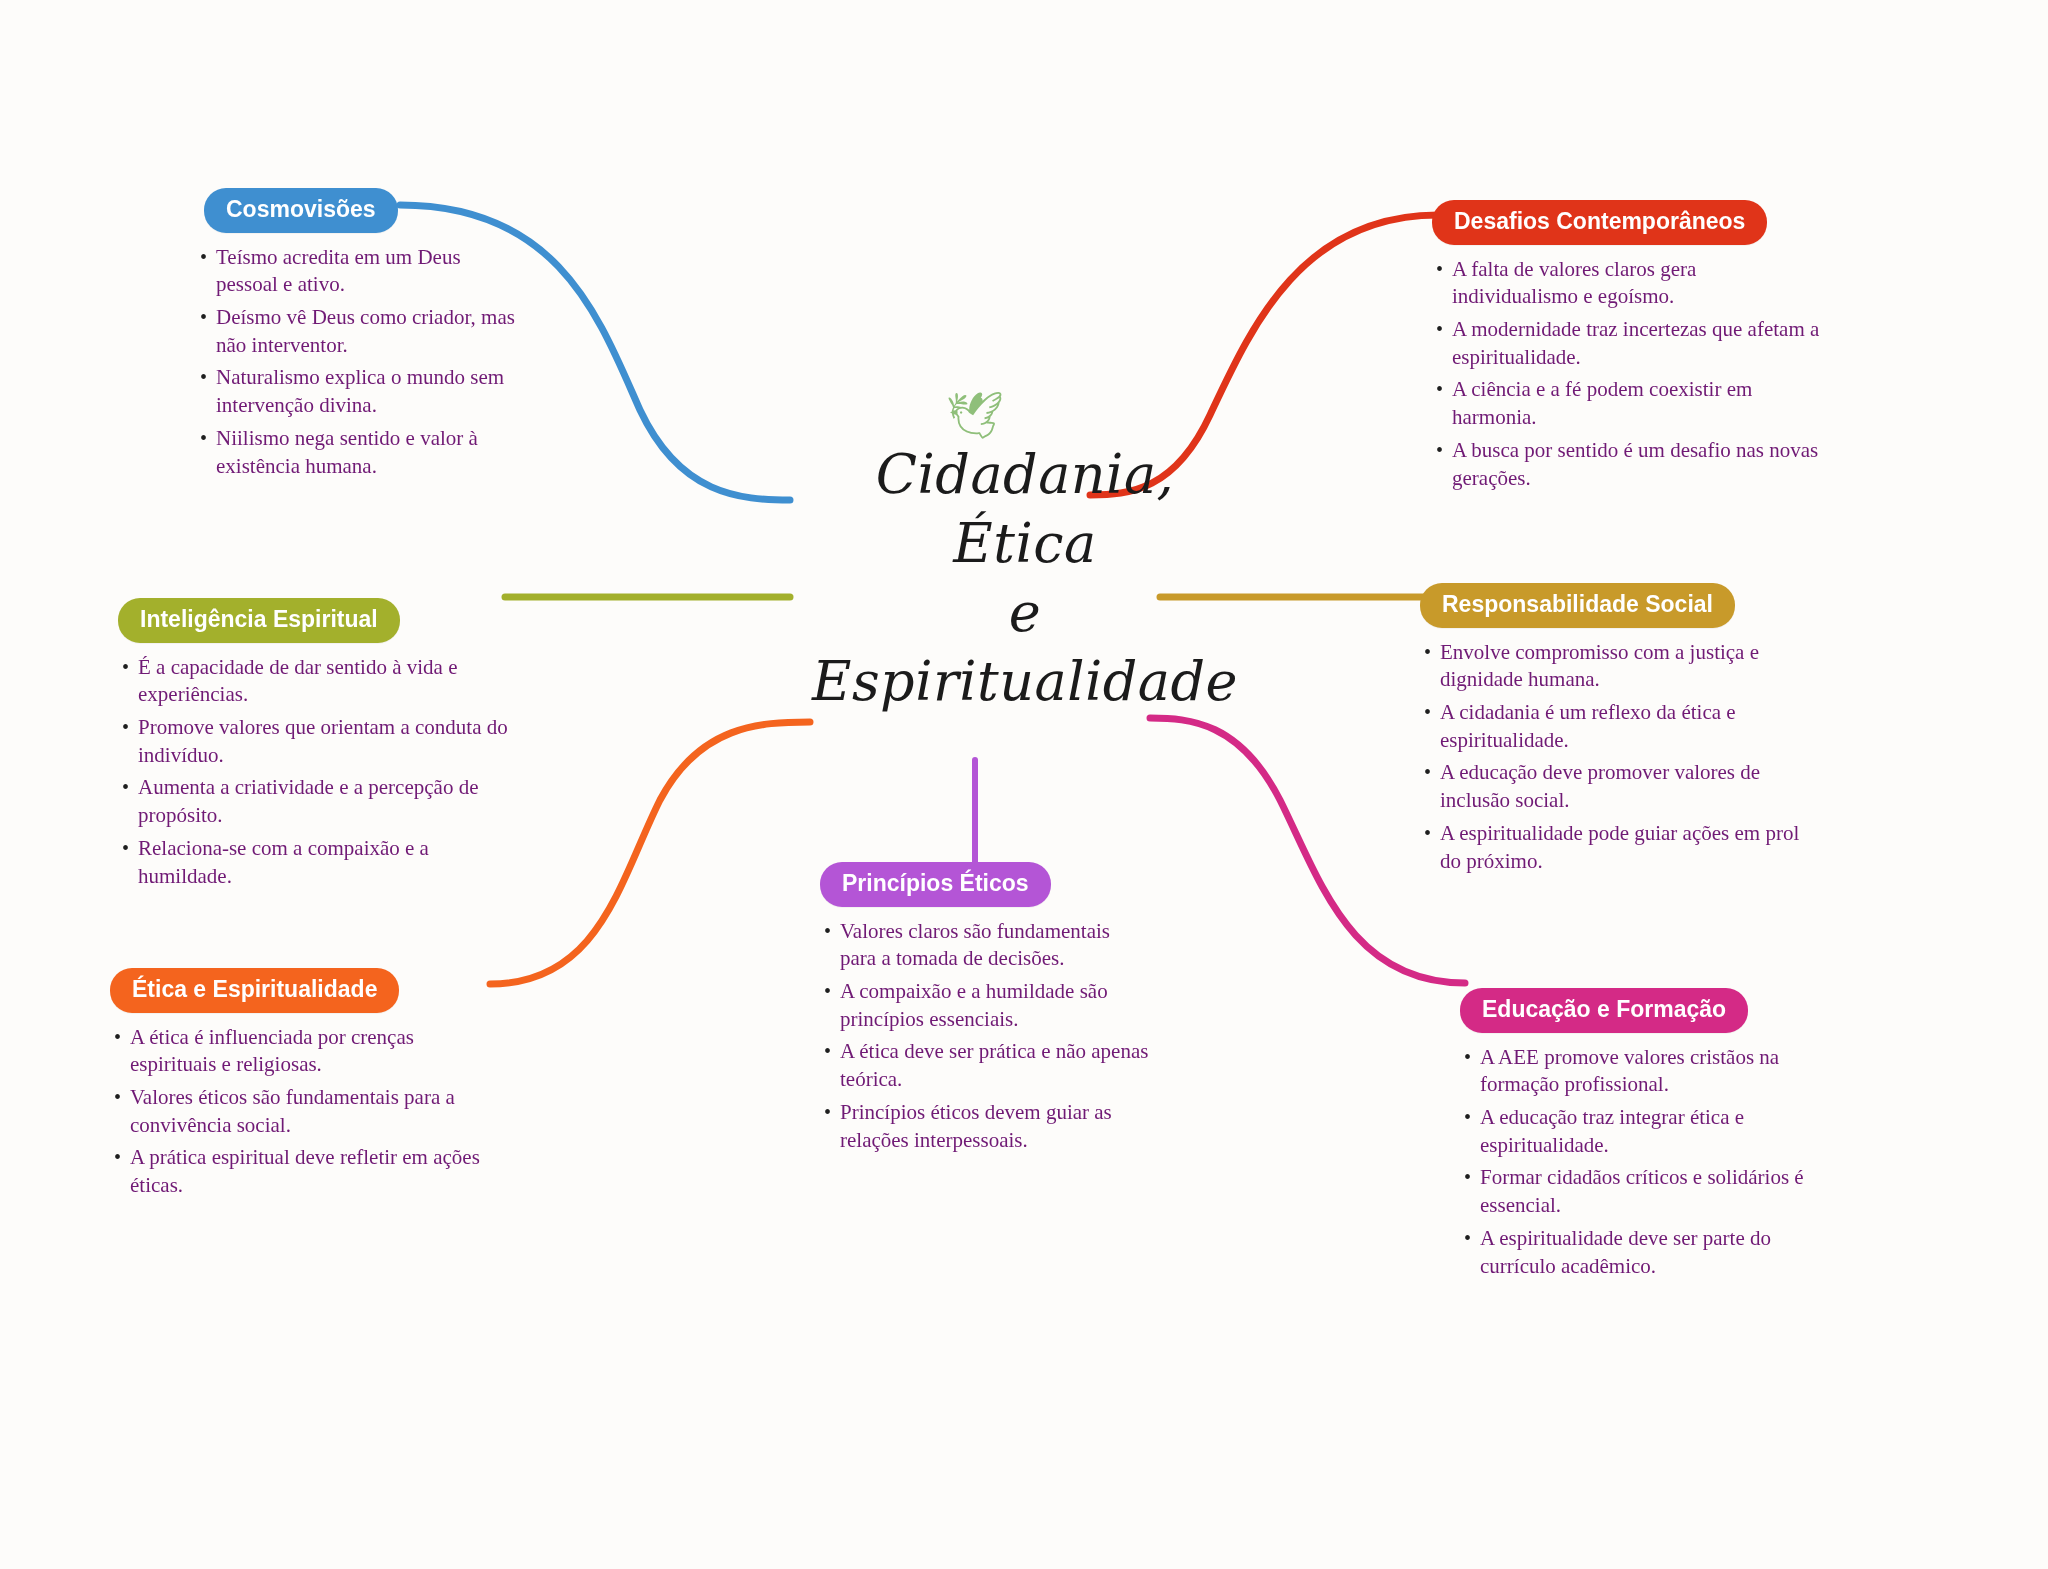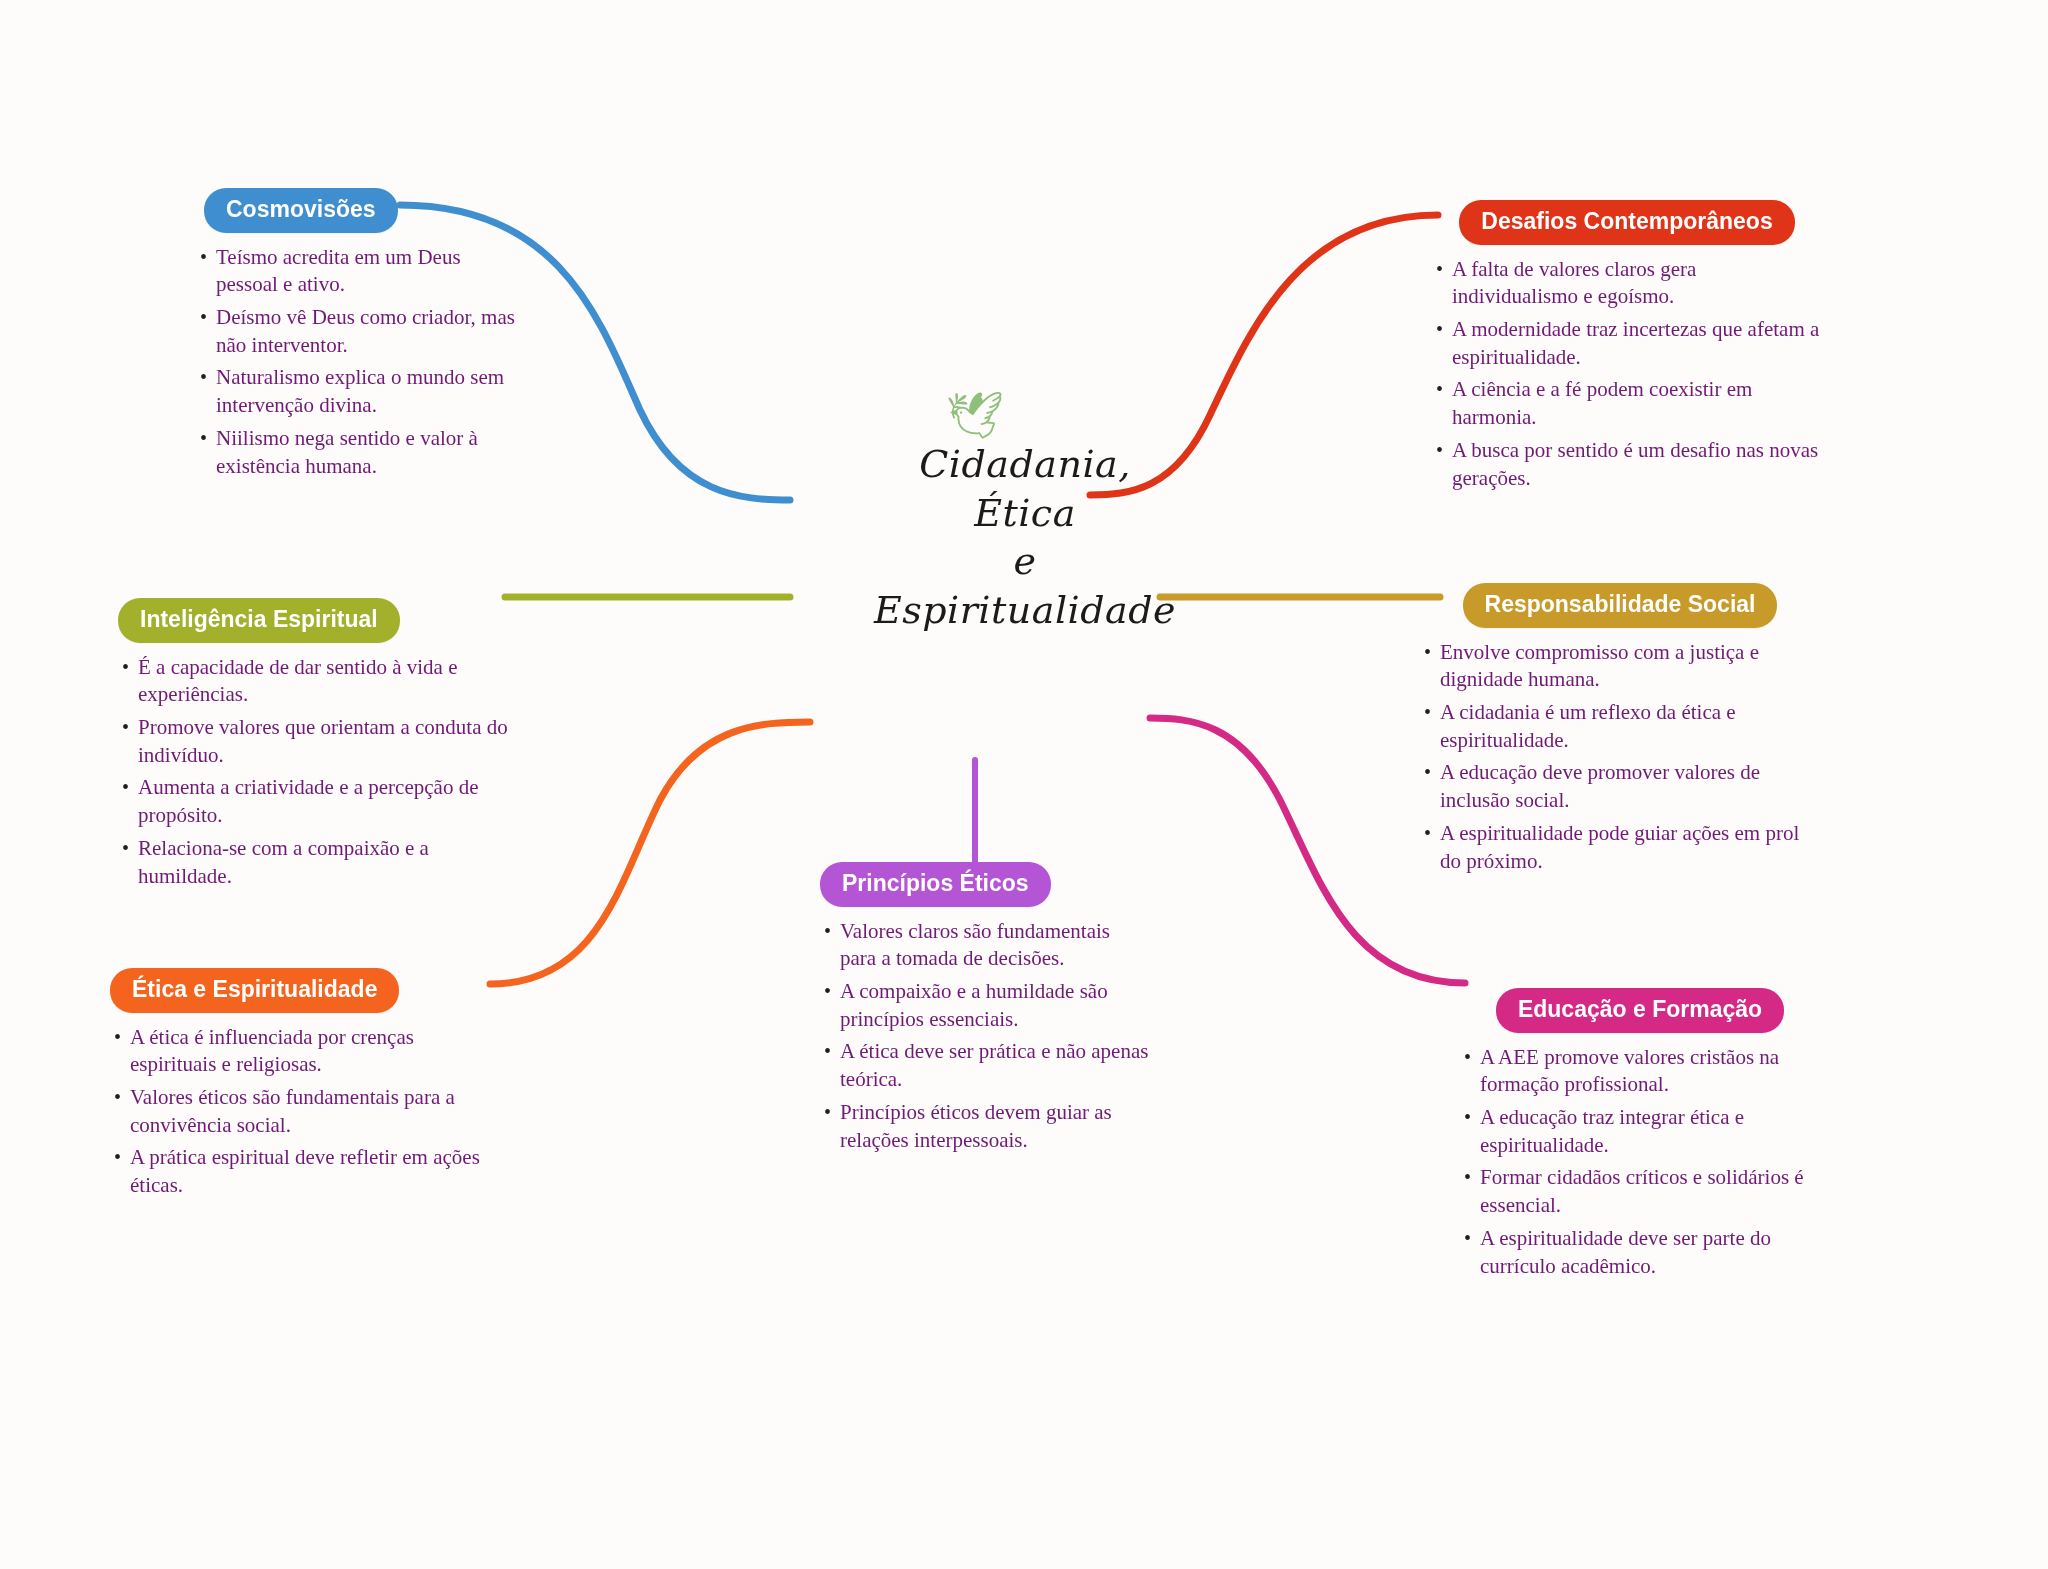--- a/index.html
+++ b/index.html
@@ -110,7 +110,7 @@
 
   #b-principios       { left: 820px;  top: 862px;  width: 330px; }
 
-  .right-pill-wrap { text-align: center; }
+  .right-pill-wrap { text-align: left; }
 </style>
 </head>
 <body>

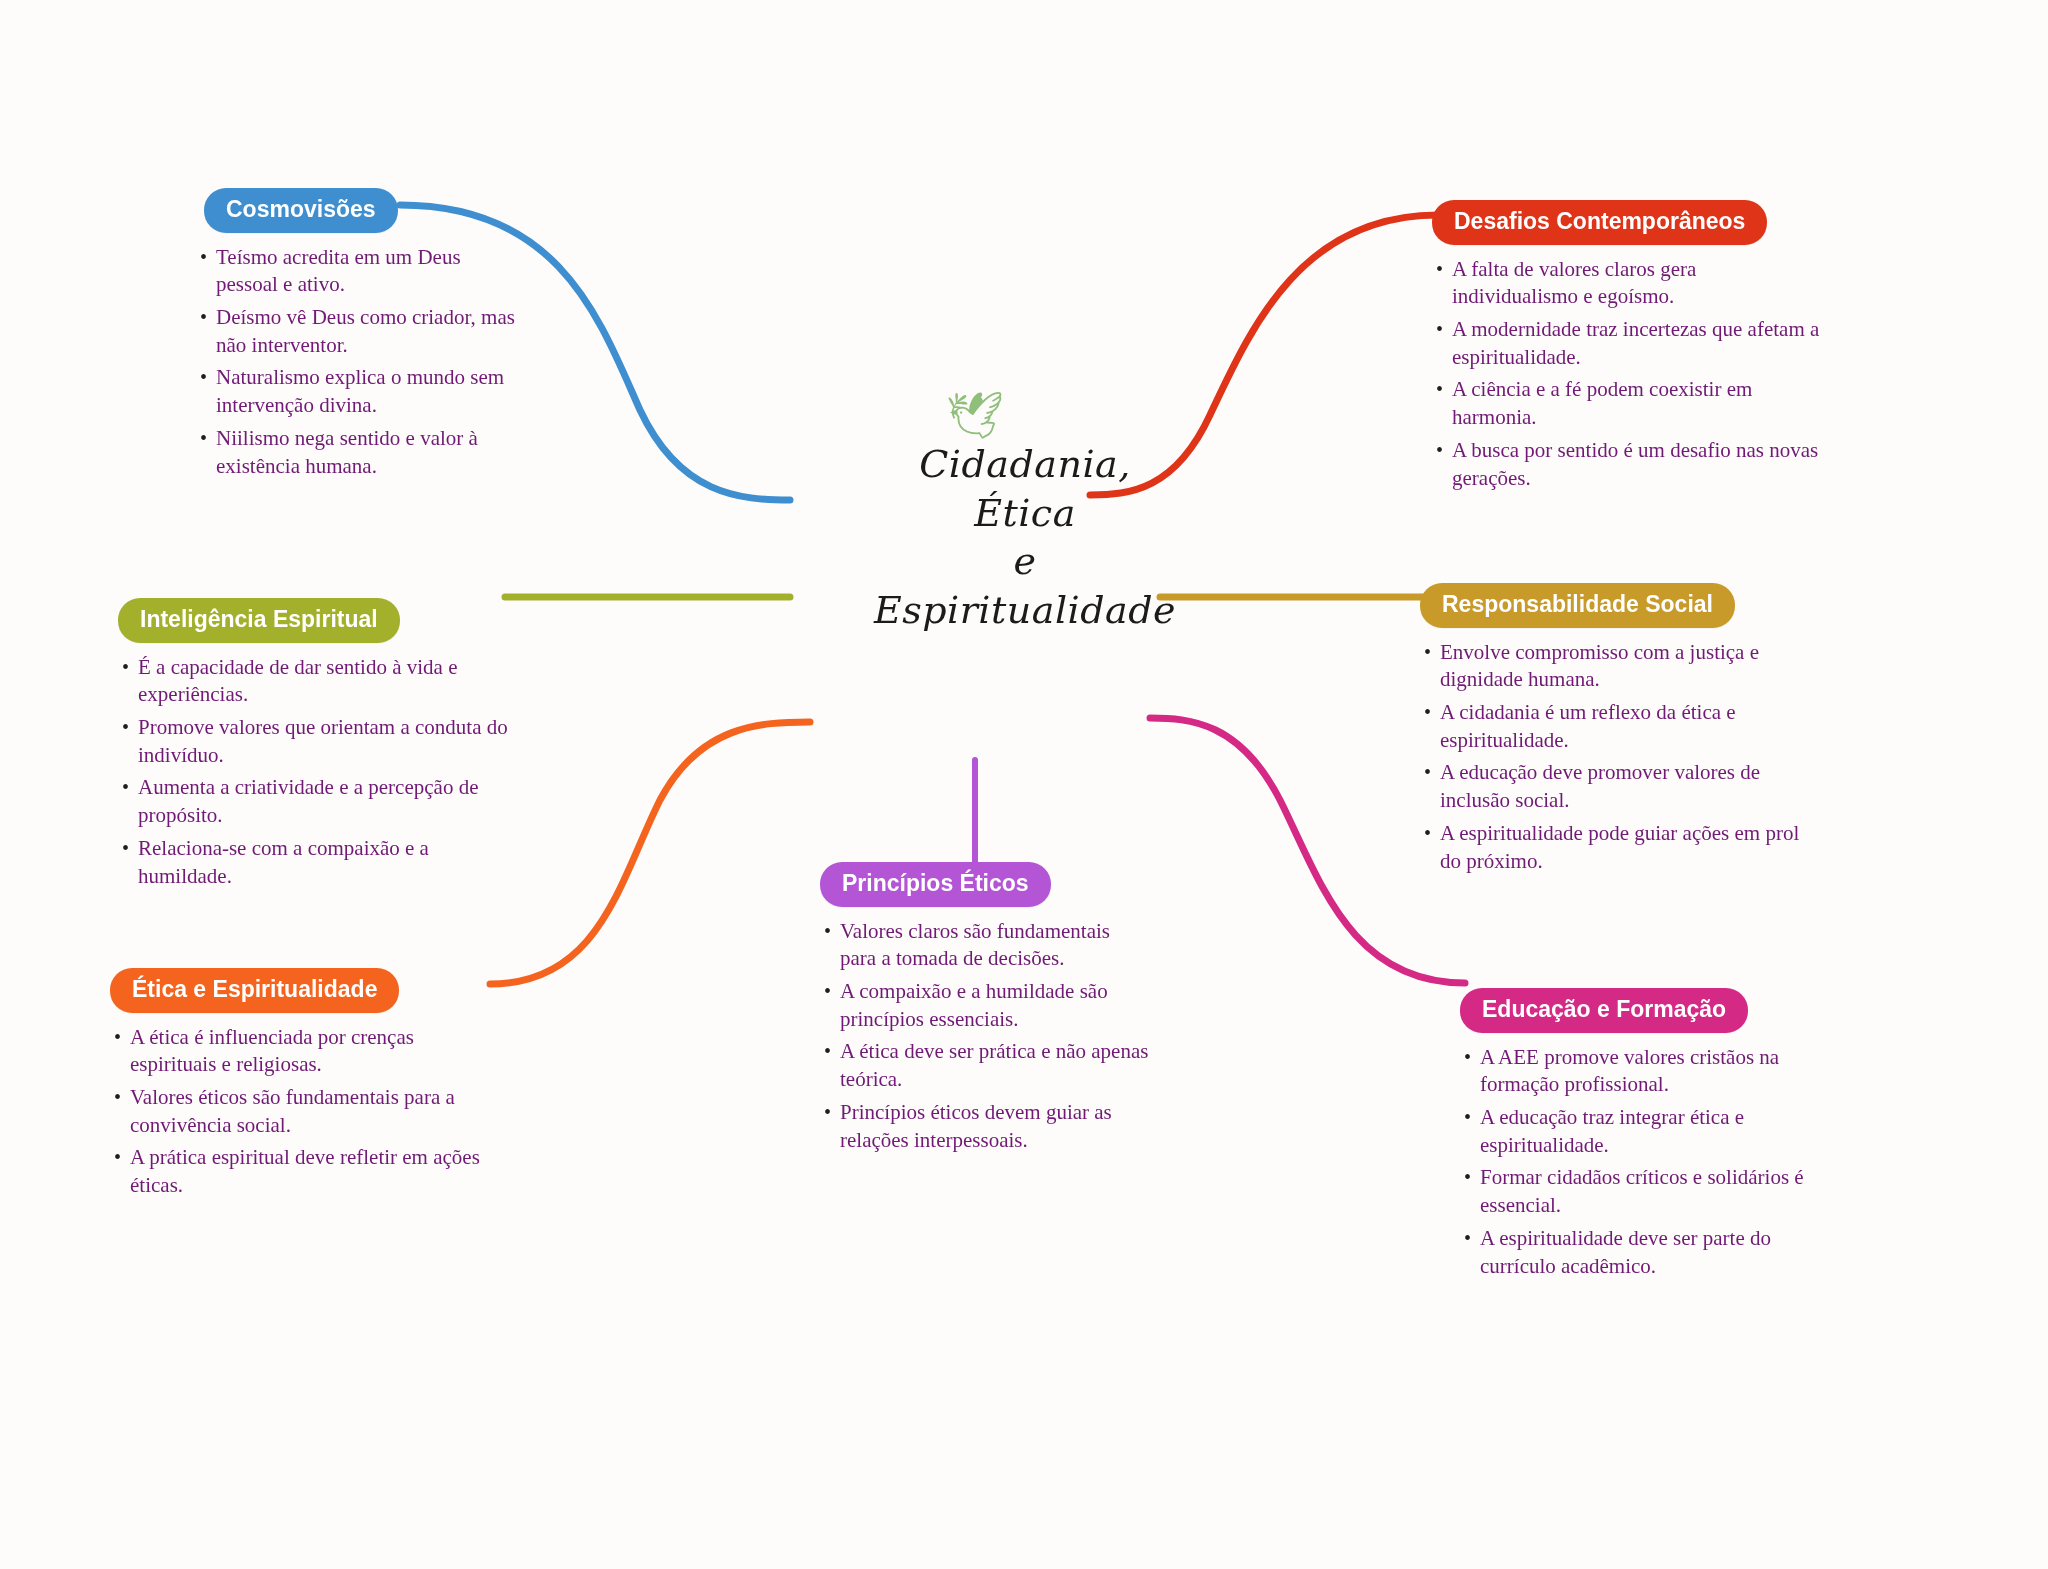--- a/index.html
+++ b/index.html
@@ -41,7 +41,7 @@
     text-align: center;
     font-family: "DejaVu Serif", serif;
     font-style: italic;
-    font-size: 38px;
+    font-size: 54px;
     line-height: 1.28;
     color: #1b1b1b;
     letter-spacing: 0.5px;

